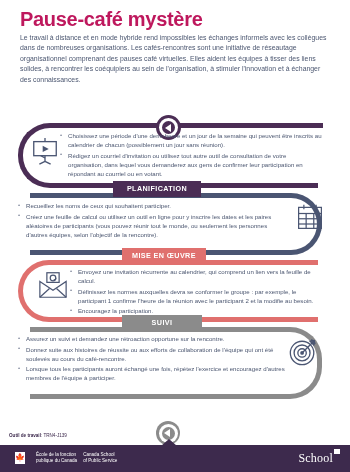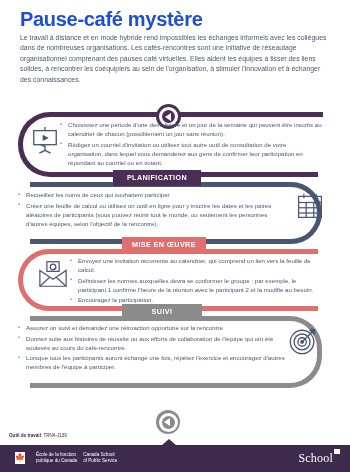--- a/index.html
+++ b/index.html
@@ -14,7 +14,7 @@
   
   .title {
     position: absolute; left: 20px; top: 8px;
-    font-size: 20px; font-weight: bold; color: #1d4ed8;
+    font-size: 20px; font-weight: bold; color: #be185d;
     letter-spacing: -0.3px;
   }
   .intro {

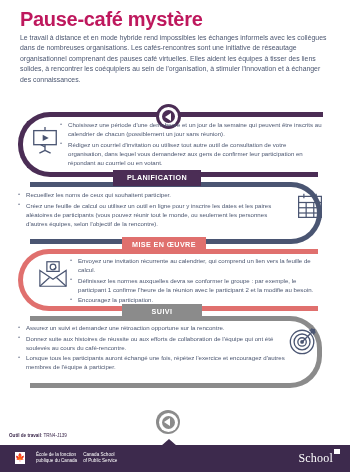--- a/index.html
+++ b/index.html
@@ -24,7 +24,7 @@
   }
 
   
-  .flow { position: absolute; left: 0; top: 104px; width: 350px; height: 330px; }
+  .flow { position: absolute; left: 0; top: 115px; width: 350px; height: 330px; }
 
   
   .pipe { position: absolute; border-style: solid; }

